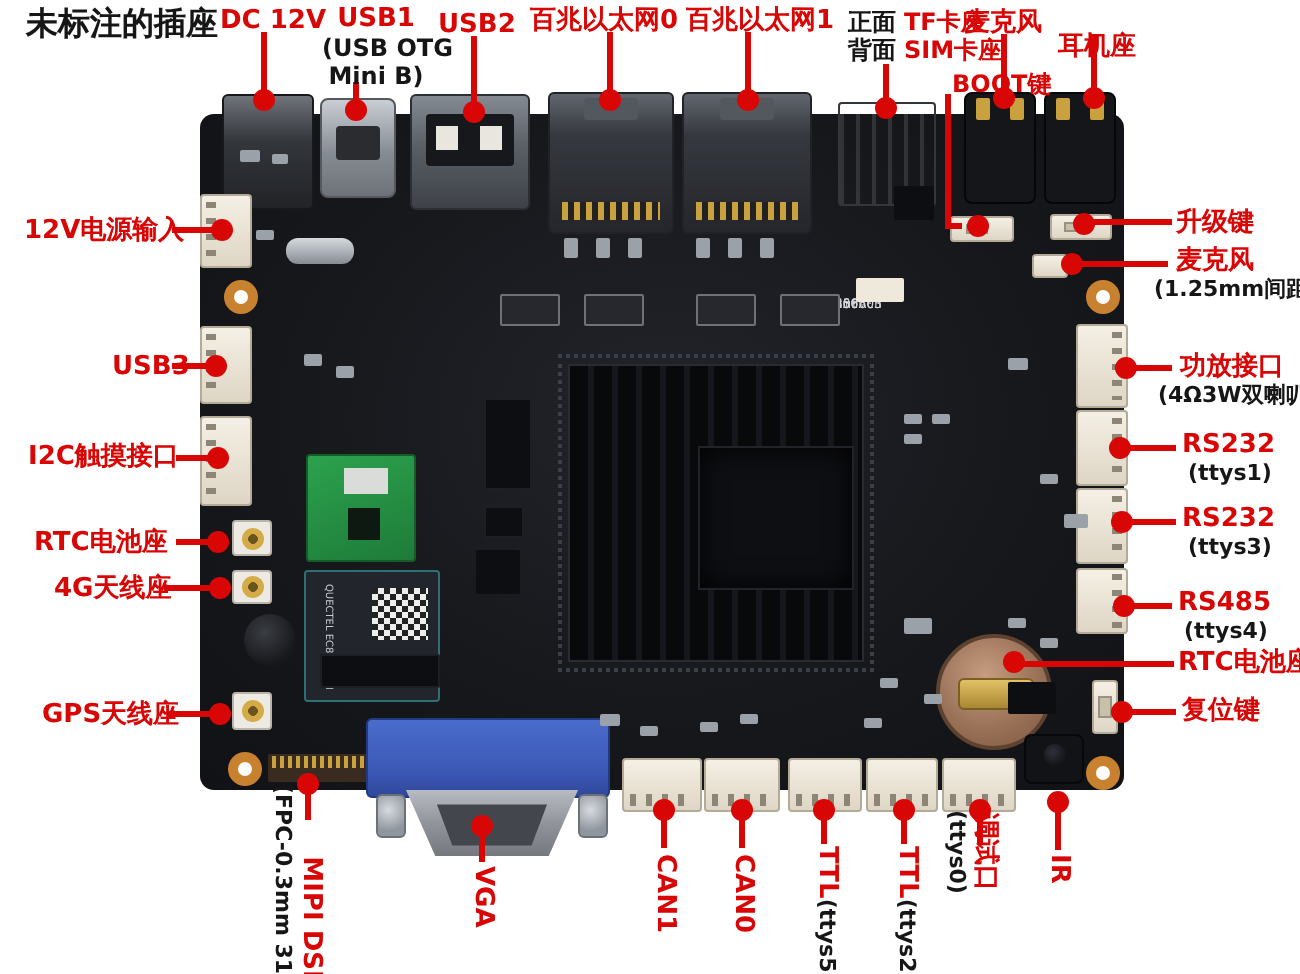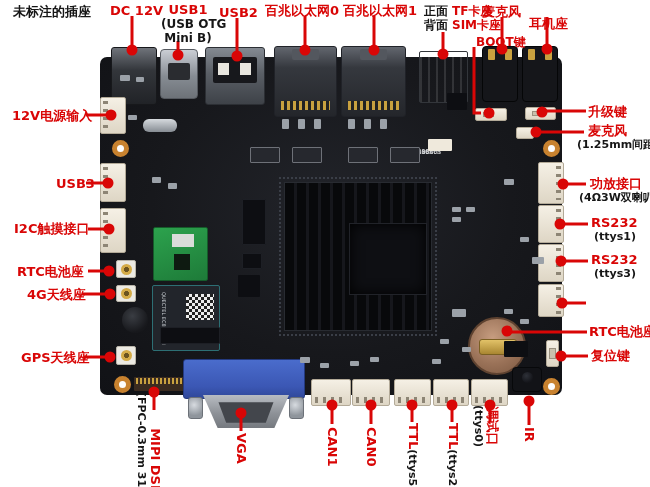--- a/index.html
+++ b/index.html
@@ -13,7 +13,7 @@
   .f12{font-size:12px;line-height:14px;}
   .ctr{text-align:center;}
   .vlbl{transform-origin:0 0;transform:rotate(90deg);}
-  .note{position:absolute;left:6px;top:4px;font-weight:bold;font-size:13px;line-height:15px;color:#161616;z-index:7;}
+  .note{position:absolute;left:6px;top:4px;font-weight:bold;font-size:16px;line-height:15px;color:#161616;z-index:7;}
   .note .l1{padding-left:7px;}
   
   svg.leads{position:absolute;left:0;top:0;z-index:6;}

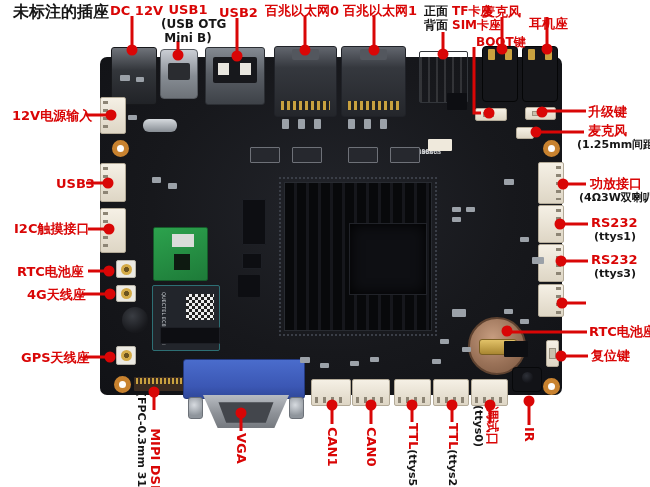--- a/index.html
+++ b/index.html
@@ -413,6 +413,10 @@
     <div class="red">RS232</div>
     <div class="blk sub" style="padding-left:3px">(ttys3)</div>
   </div>
+  <div class="lbl" style="left:589px;top:294px">
+    <div class="red">RS485</div>
+    <div class="blk sub" style="padding-left:3px">(ttys4)</div>
+  </div>
   <div class="lbl red" style="left:589px;top:324px">RTC电池座</div>
   <div class="lbl red" style="left:591px;top:348px">复位键</div>
 

